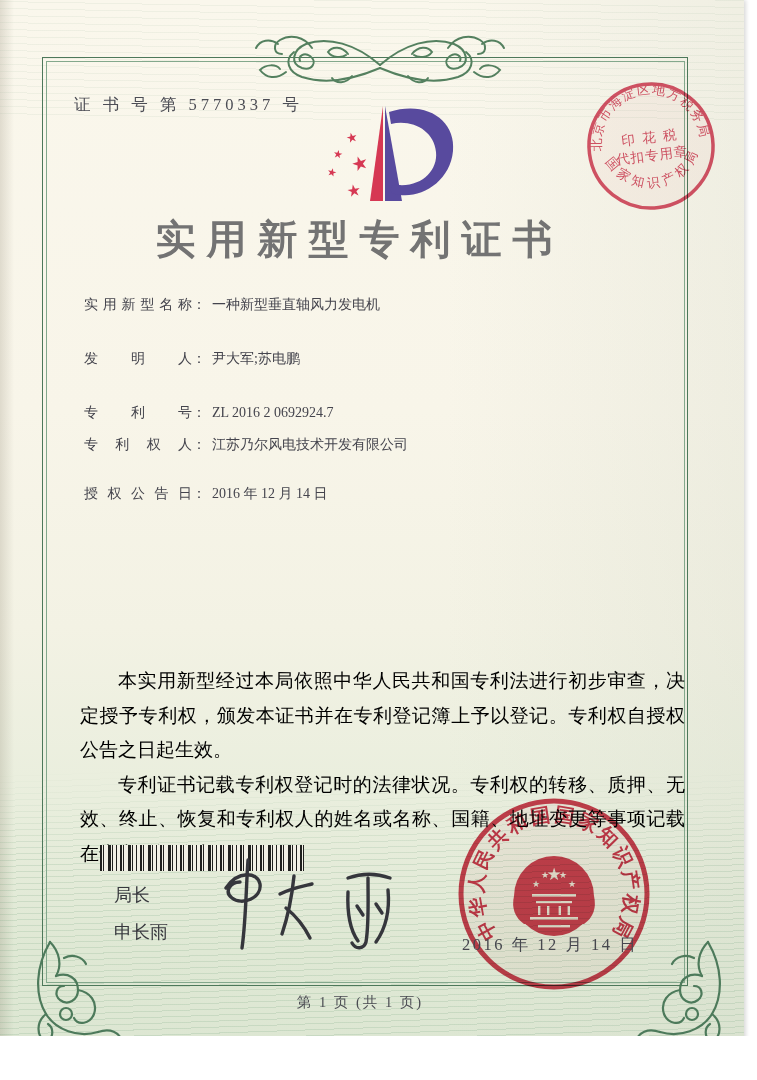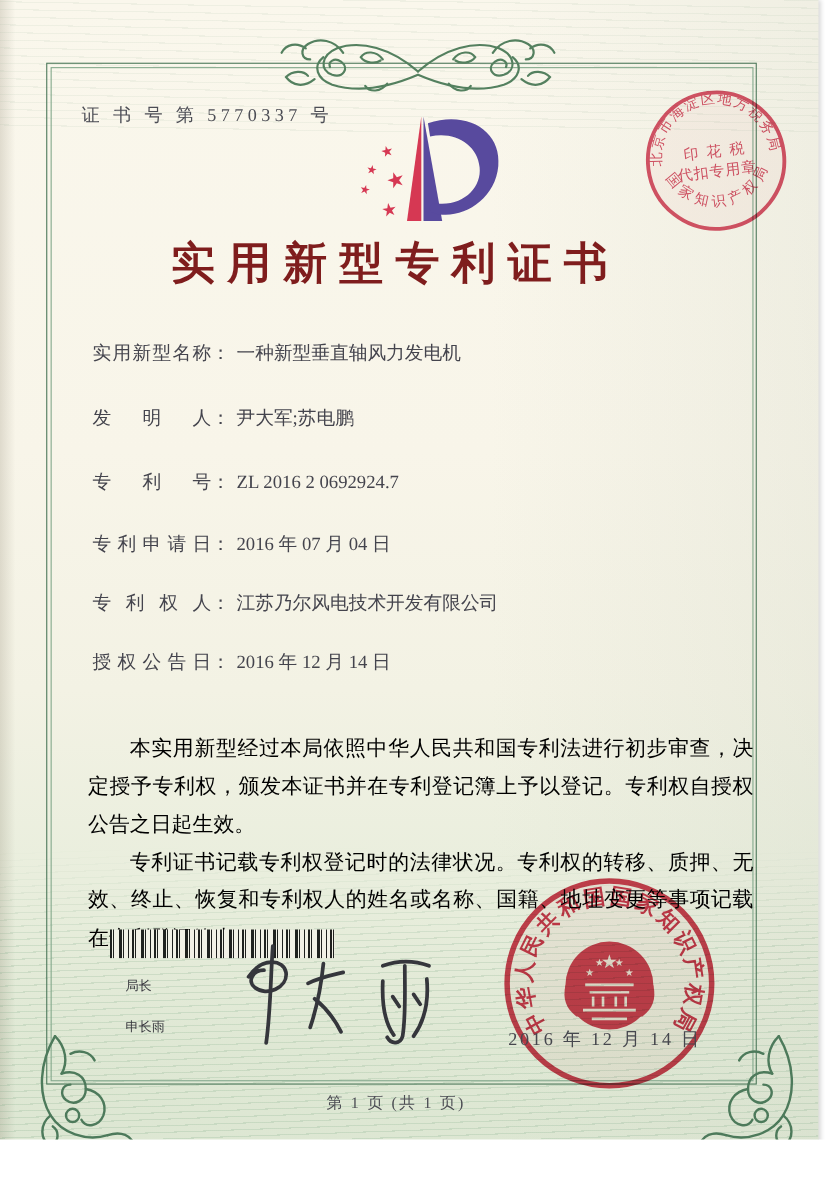--- a/index.html
+++ b/index.html
@@ -27,7 +27,7 @@
   .cert-no{position:absolute;left:74px;top:94px;font-size:16.5px;letter-spacing:4px;color:#4c4d55;}
   
   .title{position:absolute;left:42px;right:80px;top:212px;text-align:center;
-         font-size:40px;font-weight:bold;letter-spacing:11px;color:#7f1d1d;}
+         font-size:40px;font-weight:bold;letter-spacing:11px;color:#737373;}
   
   .fields{position:absolute;left:84px;top:309px;right:90px;font-size:17px;color:#44444d;}
   .frow{margin-bottom:36px;white-space:nowrap;}

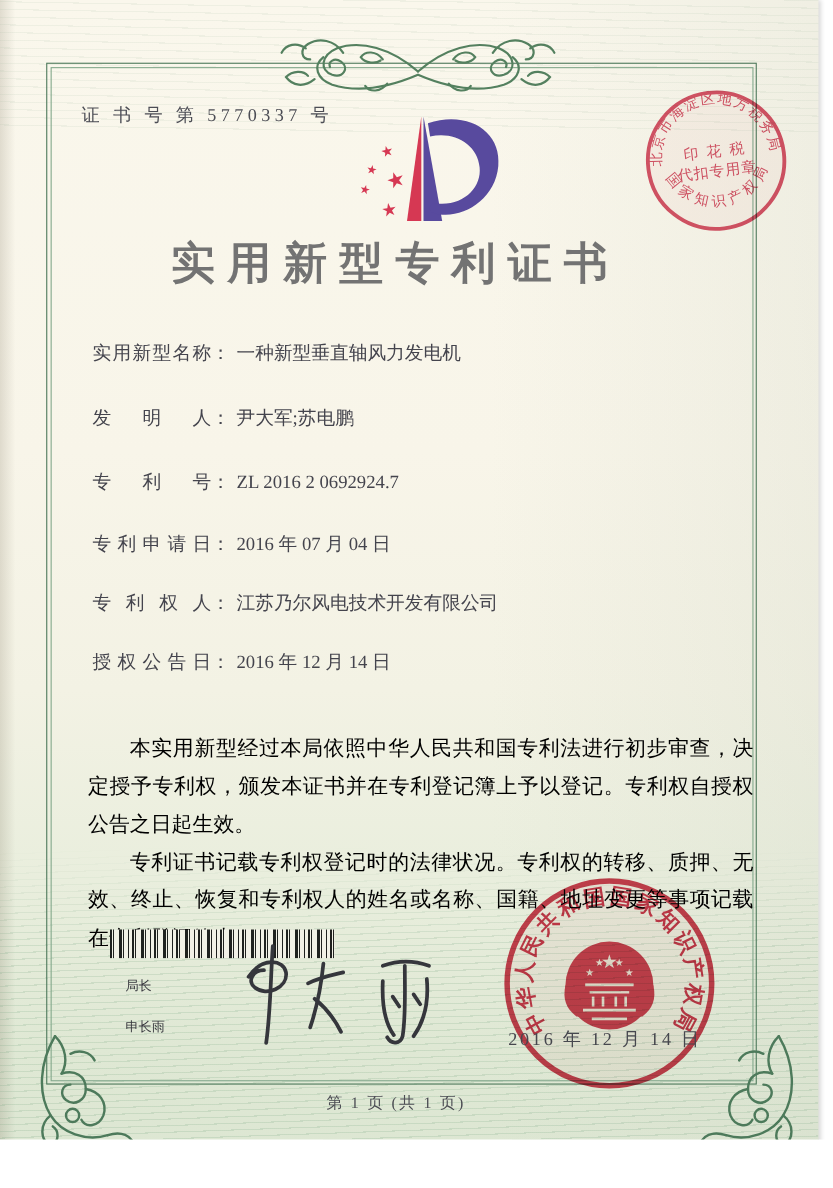--- a/index.html
+++ b/index.html
@@ -29,7 +29,7 @@
   .title{position:absolute;left:42px;right:80px;top:212px;text-align:center;
          font-size:40px;font-weight:bold;letter-spacing:11px;color:#737373;}
   
-  .fields{position:absolute;left:84px;top:309px;right:90px;font-size:17px;color:#44444d;}
+  .fields{position:absolute;left:84px;top:296px;right:90px;font-size:14px;color:#44444d;}
   .frow{margin-bottom:36px;white-space:nowrap;}
   .frow:nth-child(3){margin-bottom:33px;}
   .frow:nth-child(4){margin-bottom:31px;}

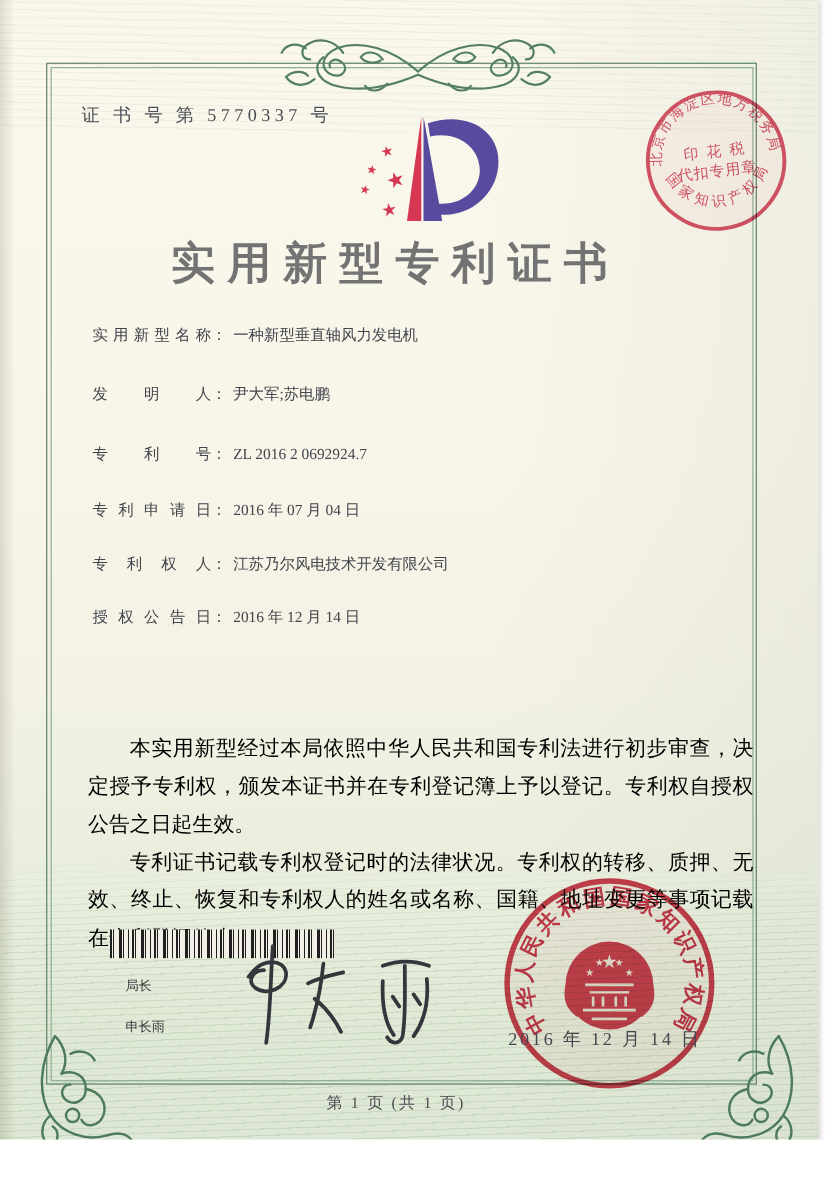--- a/index.html
+++ b/index.html
@@ -31,7 +31,7 @@
   
   .fields{position:absolute;left:84px;top:296px;right:90px;font-size:14px;color:#44444d;}
   .frow{margin-bottom:36px;white-space:nowrap;}
-  .frow:nth-child(3){margin-bottom:33px;}
+  .frow:nth-child(3){margin-bottom:14px;}
   .frow:nth-child(4){margin-bottom:31px;}
   .frow:nth-child(5){margin-bottom:30px;}
   .flabel{display:inline-block;width:108px;text-align:justify;text-align-last:justify;vertical-align:bottom;}

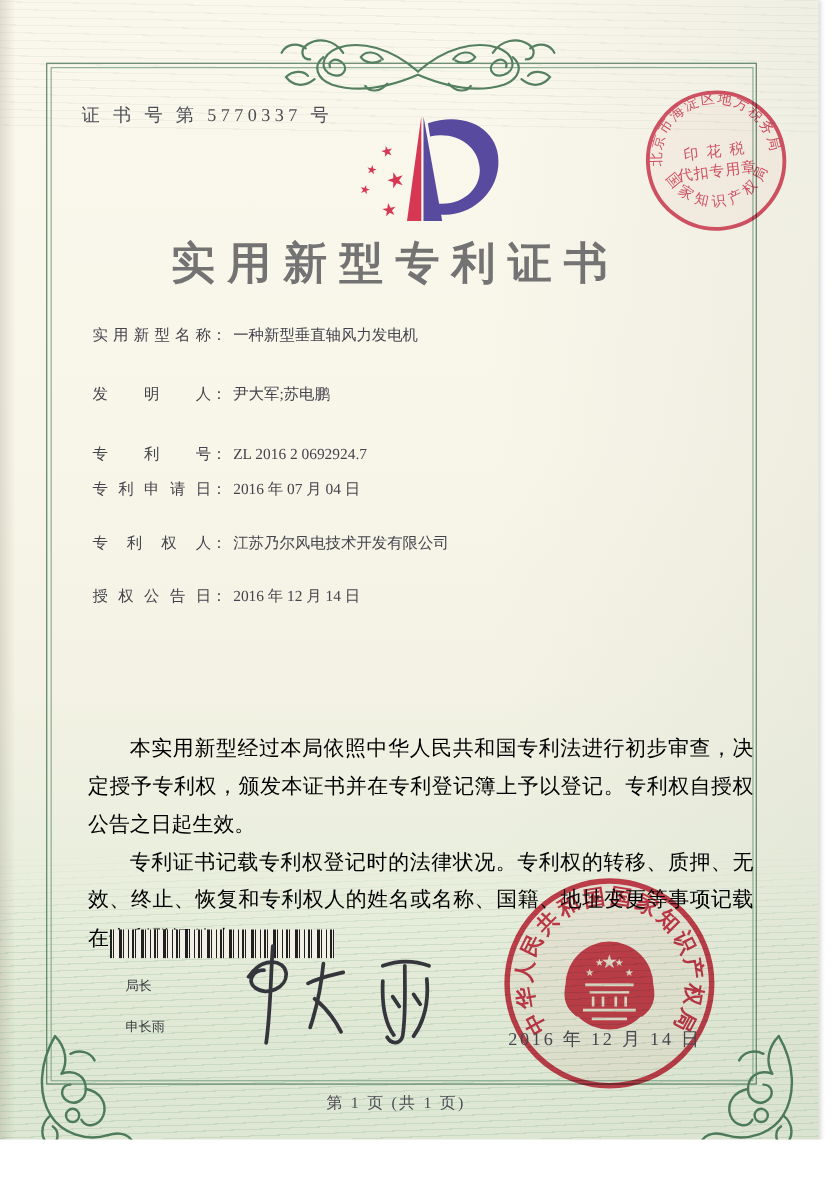--- a/index.html
+++ b/index.html
@@ -150,9 +150,6 @@
     </div>
     <div class="frow">
       <span class="flabel">专利号</span><span class="fcolon">：</span><span>ZL 2016 2 0692924.7</span>
-    </div>
-    <div class="frow">
-      <span class="flabel">专利申请日</span><span class="fcolon">：</span><span>2016 年 07 月 04 日</span>
     </div>
     <div class="frow">
       <span class="flabel">专利权人</span><span class="fcolon">：</span><span>江苏乃尔风电技术开发有限公司</span>

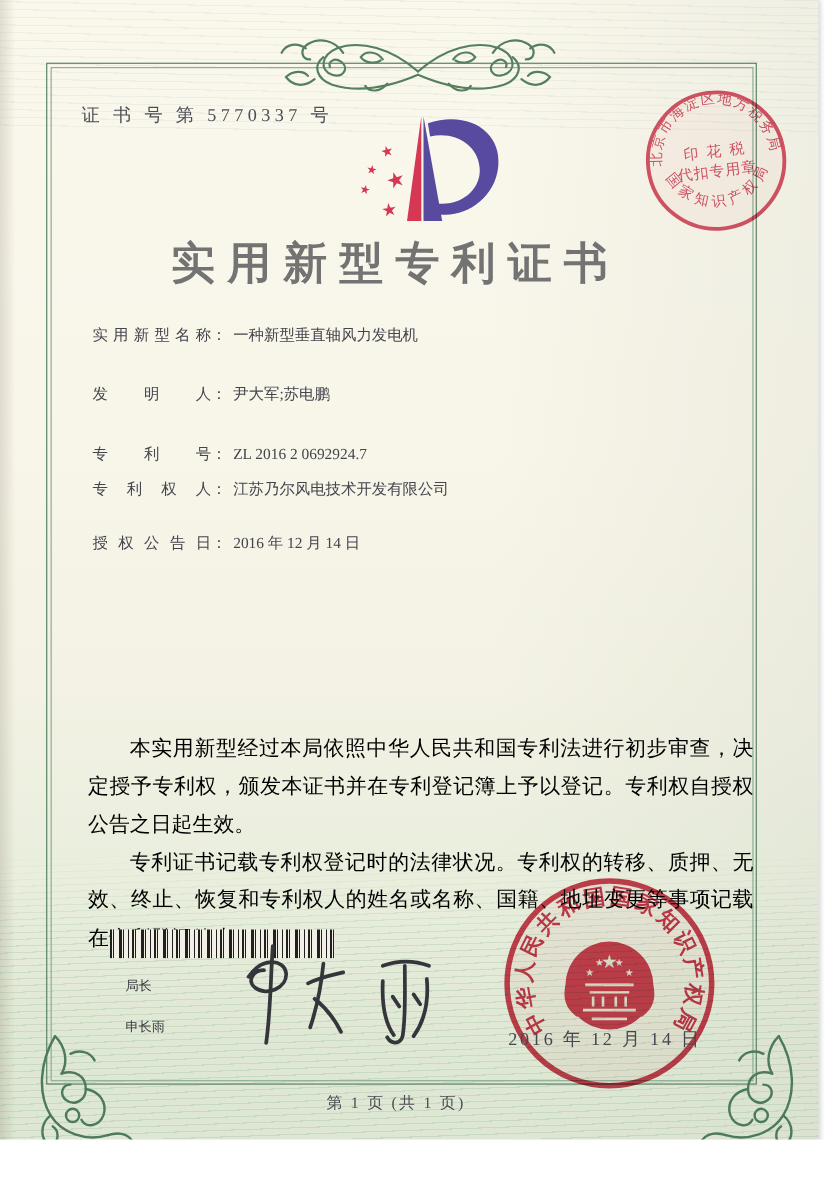--- a/index.html
+++ b/index.html
@@ -46,8 +46,8 @@
            #20211f 0 2px,#f2f0e6 2px 3px,#20211f 3px 4px,#f2f0e6 4px 8px,
            #20211f 8px 11px,#f2f0e6 11px 12px,#20211f 12px 13px,#f2f0e6 13px 16px,
            #20211f 16px 17px,#f2f0e6 17px 20px);}
-  .signer{position:absolute;left:114px;top:878px;font-size:12px;color:#37383e;line-height:37px;
-         font-family:Liberation Sans, sans-serif;}
+  .signer{position:absolute;left:114px;top:878px;font-size:18px;color:#37383e;line-height:37px;
+         font-family:Liberation Mono, monospace;}
   .signature{position:absolute;left:198px;top:848px;}
   
   .seal{position:absolute;left:452px;top:792px;mix-blend-mode:multiply;}

